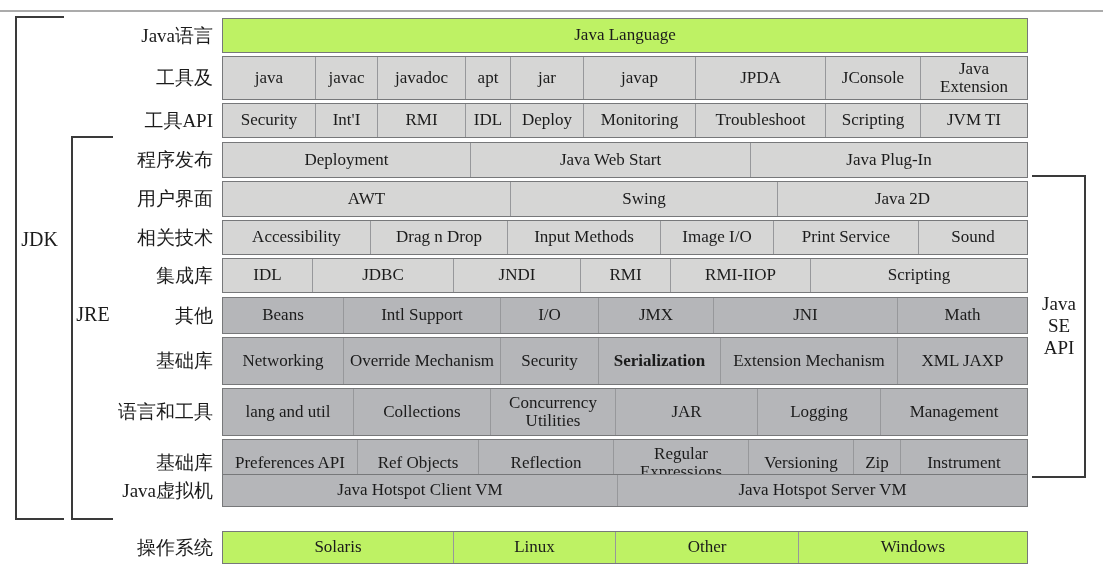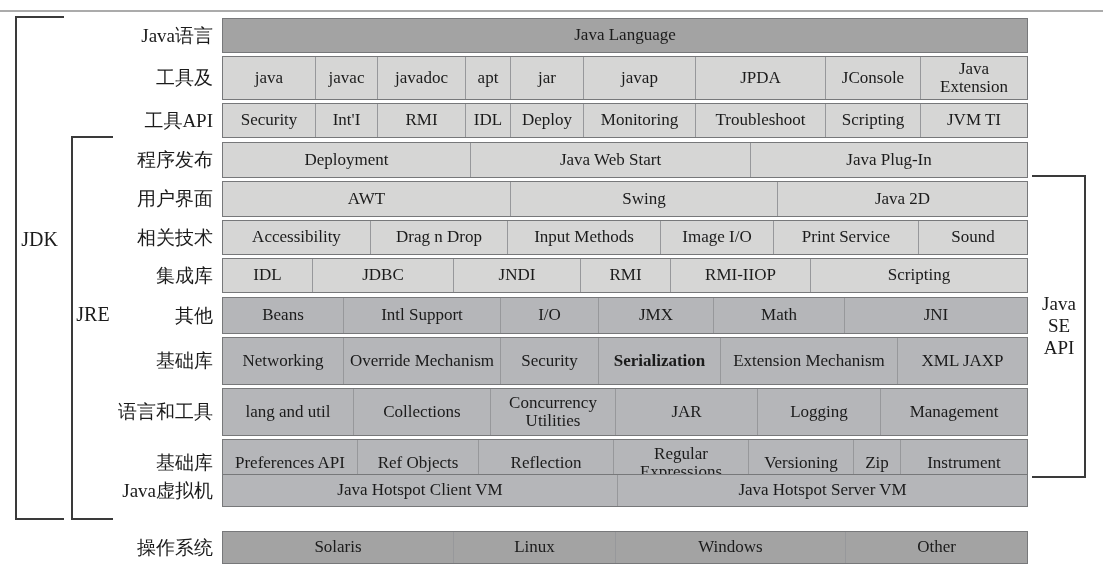--- a/index.html
+++ b/index.html
@@ -30,7 +30,7 @@
           font-size:19px; white-space:nowrap; }
   .cells{ position:absolute; left:222px; top:0; bottom:0; width:806px;
           display:flex; box-sizing:border-box; border:1px solid #77787a; }
-  .cells.tone-light { background:#a3a3a3; }
+  .cells.tone-light { background:#bef264; }
   .cells.tone-mid   { background:#d6d6d5; }
   .cells.tone-dark  { background:#b5b6b9; }
   .cell { flex:0 0 auto; box-sizing:border-box; display:flex; align-items:center; justify-content:center;

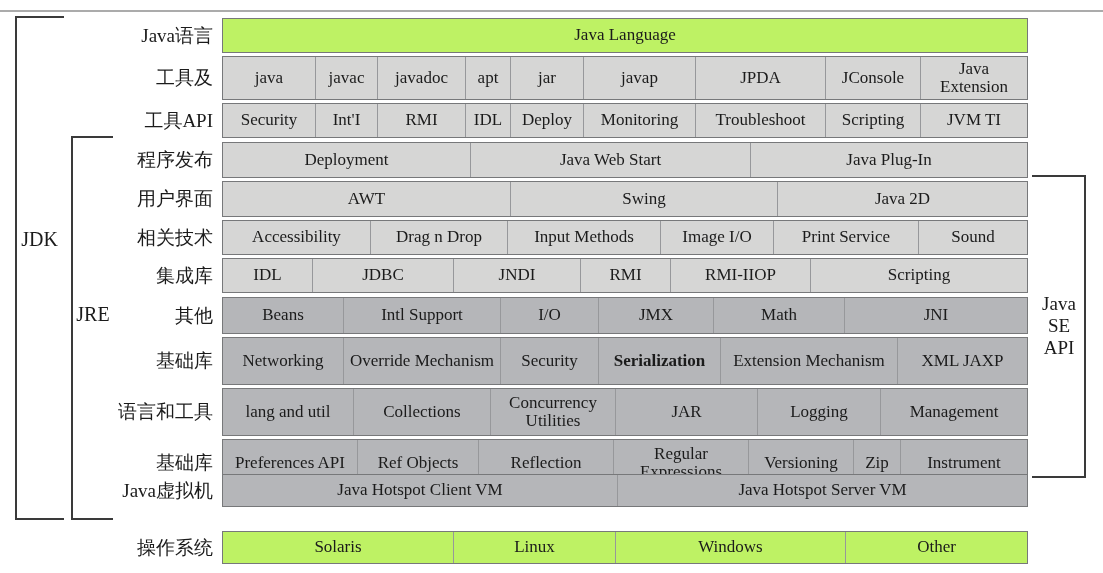--- a/index.html
+++ b/index.html
@@ -137,8 +137,8 @@
           <div class="cell" style="width: 157px;">Intl Support</div>
           <div class="cell" style="width: 98px;">I/O</div>
           <div class="cell" style="width: 115px;">JMX</div>
+          <div class="cell" style="width: 184px;">JNI</div>
           <div class="cell" style="width: 131px;">Math</div>
-          <div class="cell" style="width: 184px;">JNI</div>
         </div>
       </div>
       <div class="row" style="top: 337px; height: 48px;">

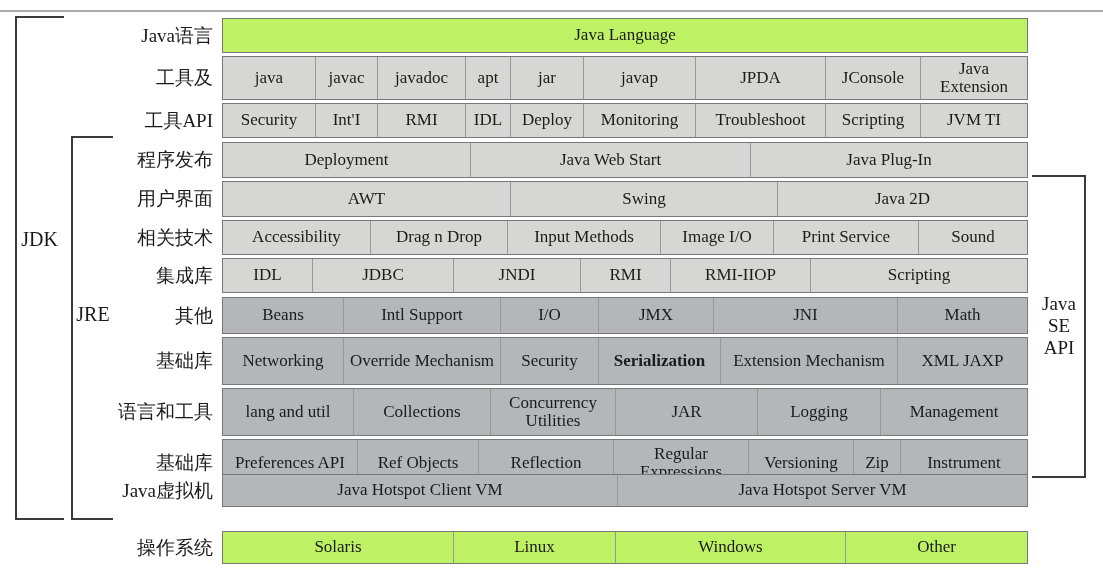--- a/index.html
+++ b/index.html
@@ -187,8 +187,8 @@
         <div class="cells tone-light">
           <div class="cell" style="width: 231px;">Solaris</div>
           <div class="cell" style="width: 162px;">Linux</div>
+          <div class="cell" style="width: 183px;">Other</div>
           <div class="cell" style="width: 230px;">Windows</div>
-          <div class="cell" style="width: 183px;">Other</div>
         </div>
       </div>
     </div>

